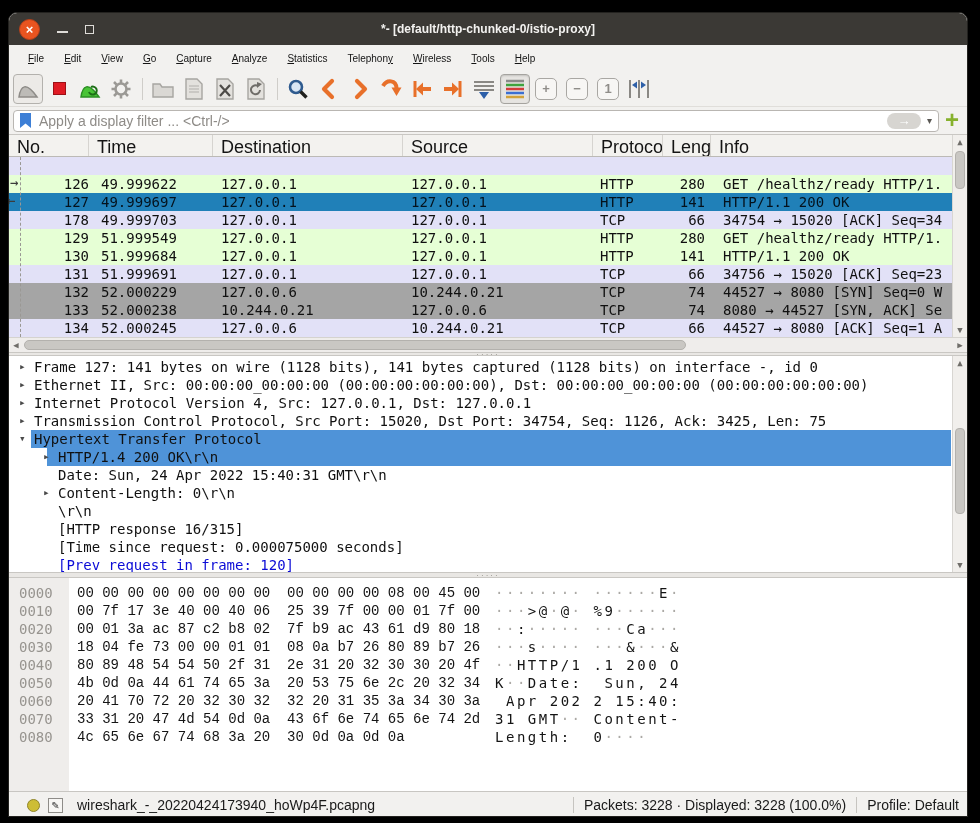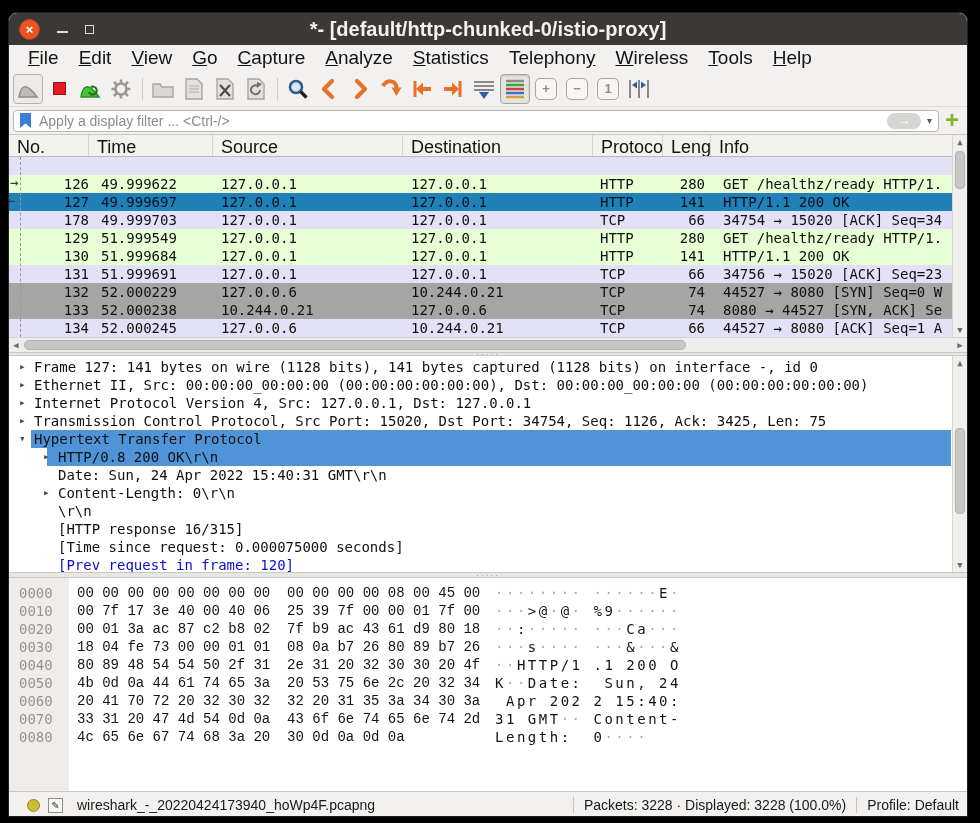--- a/index.html
+++ b/index.html
@@ -14,7 +14,7 @@
     color:#fff;font-size:13px;font-weight:bold;display:flex;align-items:center;justify-content:center;line-height:1;}
   .btn-min{width:11px;height:2px;background:#dedcd8;margin-top:6px;}
   .btn-max{width:9px;height:9px;border:1.5px solid #dedcd8;}
-  .title-text{position:absolute;left:0;right:0;text-align:center;color:#f3f2f0;font-weight:bold;font-size:20px;}
+  .title-text{position:absolute;left:0;right:0;text-align:center;color:#f3f2f0;font-weight:bold;font-size:12px;}
   
   .menubar{height:26px;background:#f2f1ef;display:flex;align-items:center;padding-left:9px;font-size:19px;color:#141414;flex:none;}
   .menu-item{padding:2px 10px;}

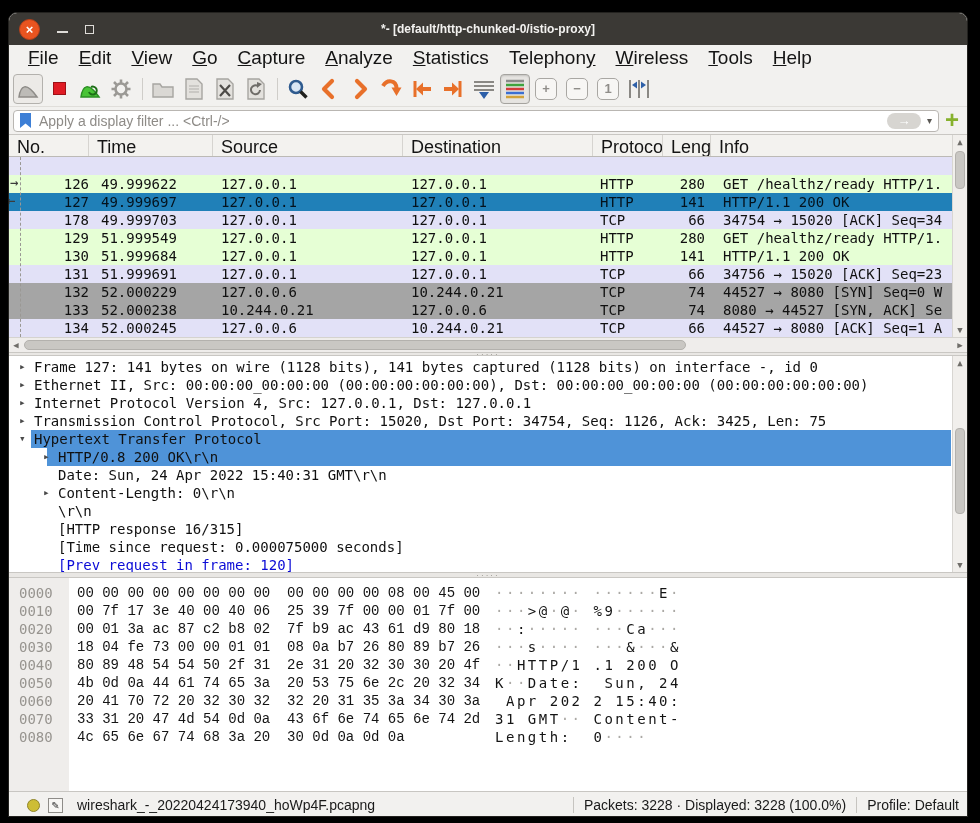--- a/index.html
+++ b/index.html
@@ -16,7 +16,7 @@
   .btn-max{width:9px;height:9px;border:1.5px solid #dedcd8;}
   .title-text{position:absolute;left:0;right:0;text-align:center;color:#f3f2f0;font-weight:bold;font-size:12px;}
   
-  .menubar{height:26px;background:#f2f1ef;display:flex;align-items:center;padding-left:9px;font-size:19px;color:#141414;flex:none;}
+  .menubar{height:26px;background:#f2f1ef;display:flex;align-items:center;padding-left:9px;font-size:10px;color:#141414;flex:none;}
   .menu-item{padding:2px 10px;}
   .menu-item u{text-decoration:underline;}
   

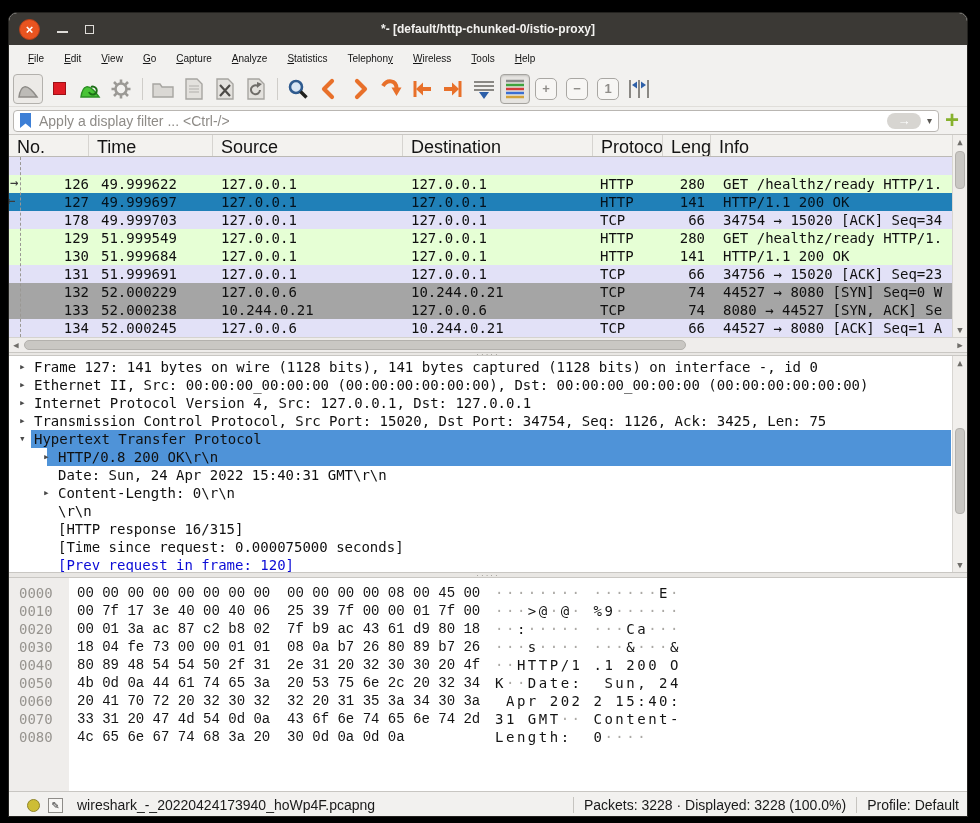--- a/index.html
+++ b/index.html
@@ -305,8 +305,8 @@
     <div class="pl-header" id="pl-header">
         <div class="pl-h" style="width: 80px;">No.</div>
         <div class="pl-h" style="width: 124px;">Time</div>
+        <div class="pl-h" style="width: 190px;">Destination</div>
         <div class="pl-h" style="width: 190px;">Source</div>
-        <div class="pl-h" style="width: 190px;">Destination</div>
         <div class="pl-h" style="width: 70px;">Protocol</div>
         <div class="pl-h" style="width: 48px;">Length</div>
         <div class="pl-h" style="flex: 1 1 0%; border-right: none;">Info</div>

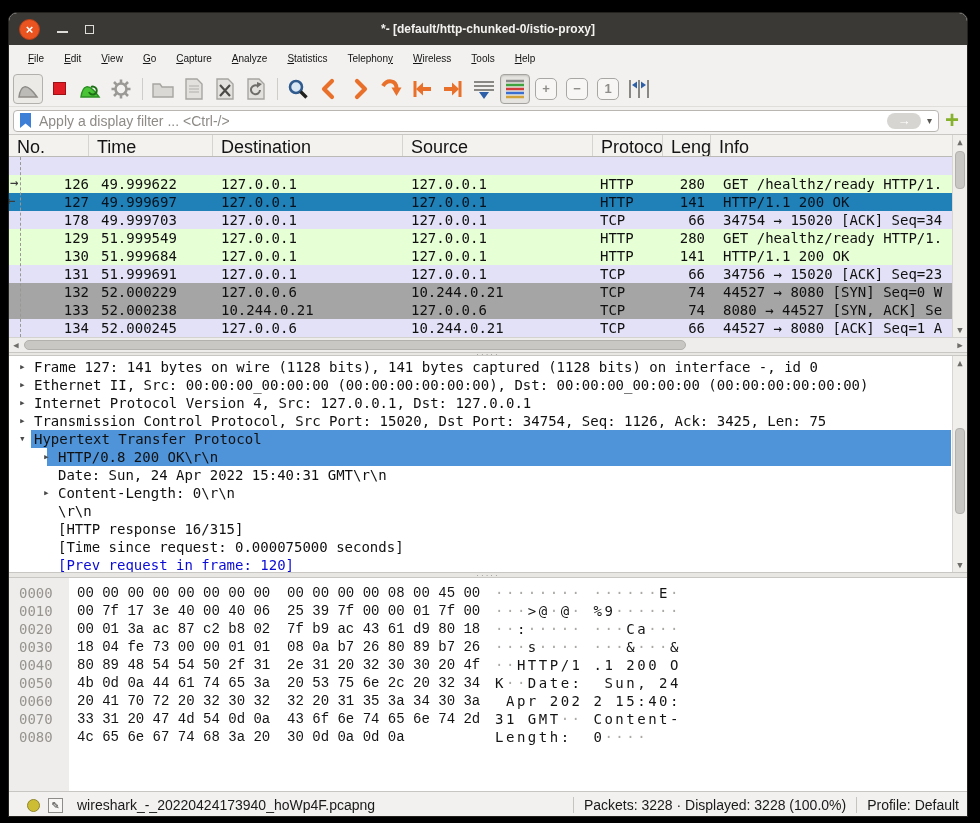--- a/index.html
+++ b/index.html
@@ -439,7 +439,7 @@
       <div class="d-row"><span class="d-tri" style="left: 10px;">▸</span><span class="d-text" style="left: 25px;">Internet Protocol Version 4, Src: 127.0.0.1, Dst: 127.0.0.1</span></div>
       <div class="d-row"><span class="d-tri" style="left: 10px;">▸</span><span class="d-text" style="left: 25px;">Transmission Control Protocol, Src Port: 15020, Dst Port: 34754, Seq: 1126, Ack: 3425, Len: 75</span></div>
       <div class="d-row"><div class="d-bg" style="left: 22px; background: rgb(79, 147, 216);"></div><span class="d-tri" style="left: 10px;">▾</span><span class="d-text" style="left: 25px;">Hypertext Transfer Protocol</span></div>
-      <div class="d-row"><div class="d-bg" style="left: 38px; background: rgb(79, 147, 216);"></div><span class="d-tri" style="left: 34px;">▸</span><span class="d-text" style="left: 49px;">HTTP/0.8 200 OK\r\n</span></div>
+      <div class="d-row"><div class="d-bg" style="left: 38px; background: rgb(79, 147, 216);"></div><span class="d-tri" style="left: 34px;">▸</span><span class="d-text" style="left: 49px;">HTTP/1.4 200 OK\r\n</span></div>
       <div class="d-row"><span class="d-text" style="left: 49px;">Date: Sun, 24 Apr 2022 15:40:31 GMT\r\n</span></div>
       <div class="d-row"><span class="d-tri" style="left: 34px;">▸</span><span class="d-text" style="left: 49px;">Content-Length: 0\r\n</span></div>
       <div class="d-row"><span class="d-text" style="left: 49px;">\r\n</span></div>

